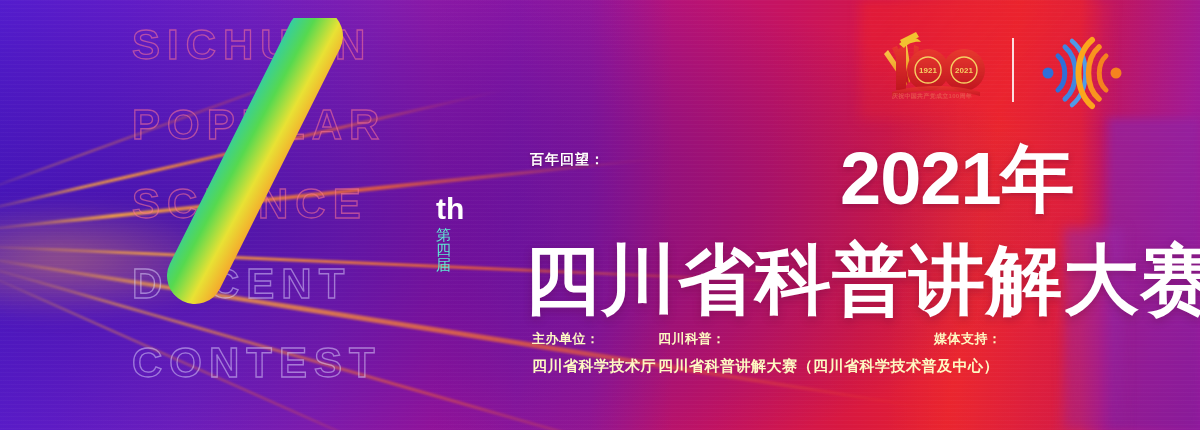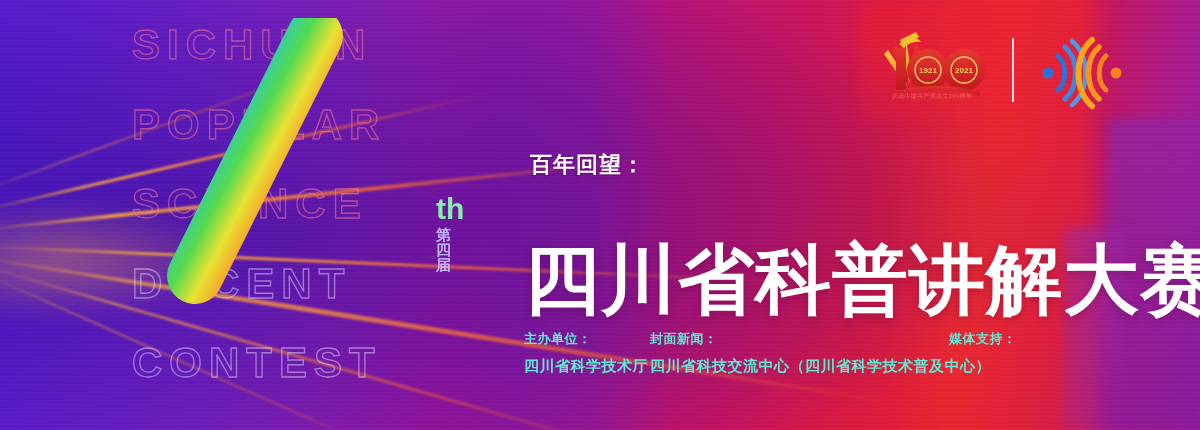--- a/index.html
+++ b/index.html
@@ -119,7 +119,7 @@
   
   .kicker{
     position:absolute;left:530px;top:150px;
-    color:#ffffff;font-weight:700;line-height:1.32;font-size:22px;letter-spacing:1px;
+    color:#ffffff;font-weight:700;line-height:1.32;font-size:14px;letter-spacing:1px;
     text-shadow:0 1px 3px rgba(80,0,40,.45);
   }
   .kicker .k1{display:block;}

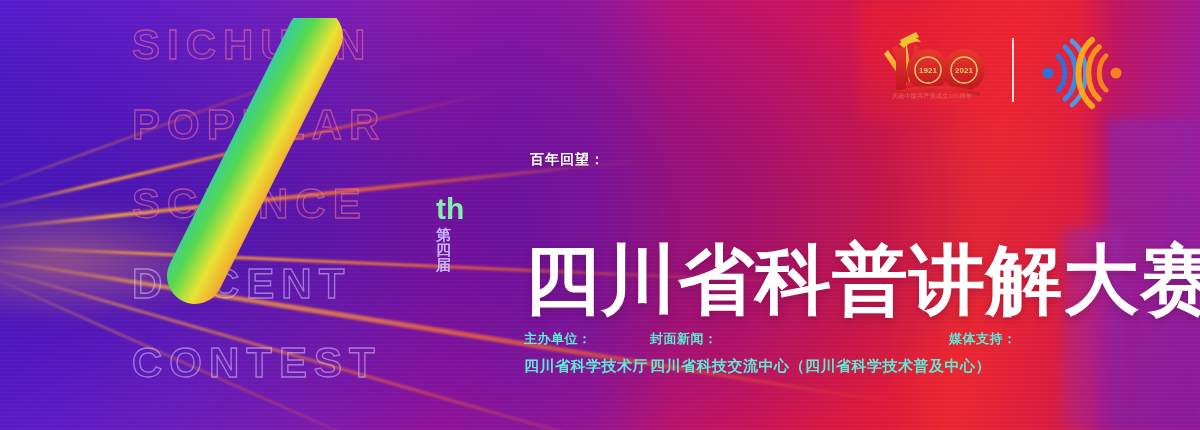--- a/index.html
+++ b/index.html
@@ -109,7 +109,7 @@
   .four{position:absolute;left:0;top:0;width:300px;height:370px;}
   .badge-th{
     position:absolute;left:316px;top:176px;
-    color:#86efac;font-size:30px;font-weight:700;letter-spacing:0px;line-height:1;
+    color:#ffffff;font-size:30px;font-weight:700;letter-spacing:0px;line-height:1;
   }
   .badge-cn{
     position:absolute;left:316px;top:209px;

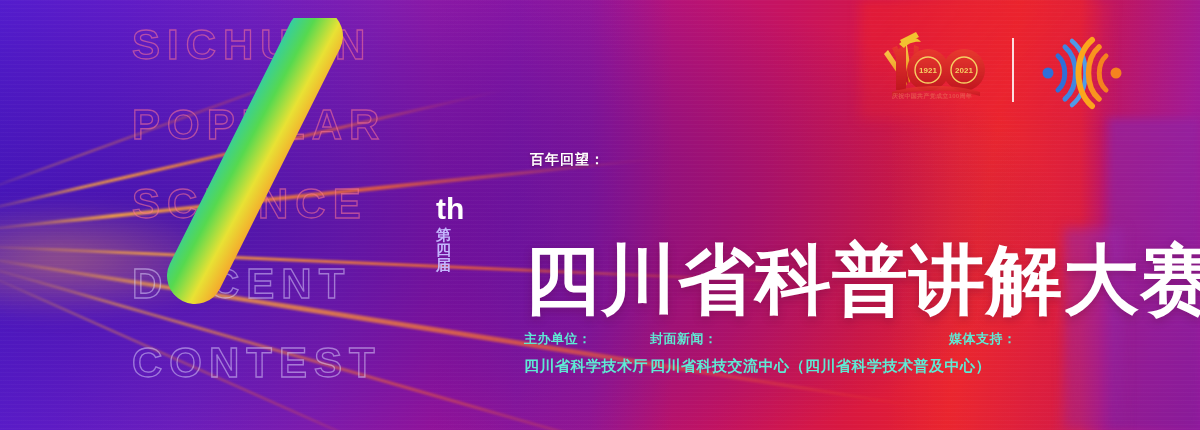--- a/index.html
+++ b/index.html
@@ -230,6 +230,7 @@
     <span class="k1">百年回望：</span>
   </div>
 
+  <div class="year">2021年</div>
 
   <div class="title">四川省科普讲解大赛</div>
 

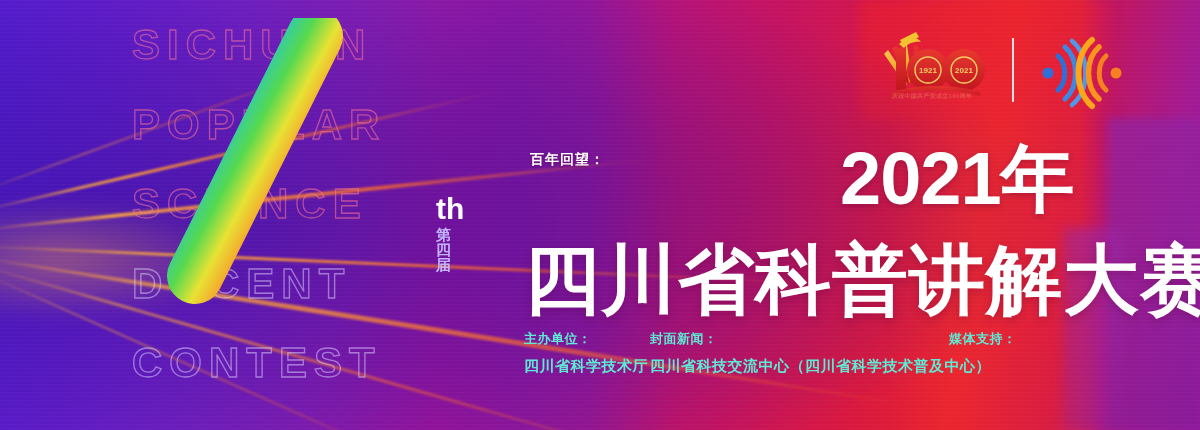--- a/index.html
+++ b/index.html
@@ -113,7 +113,7 @@
   }
   .badge-cn{
     position:absolute;left:316px;top:209px;
-    color:#c4b5fd;font-size:15px;font-weight:700;letter-spacing:1px;line-height:1;
+    color:#5eead4;font-size:15px;font-weight:400;letter-spacing:1px;line-height:1;
   }
 
   

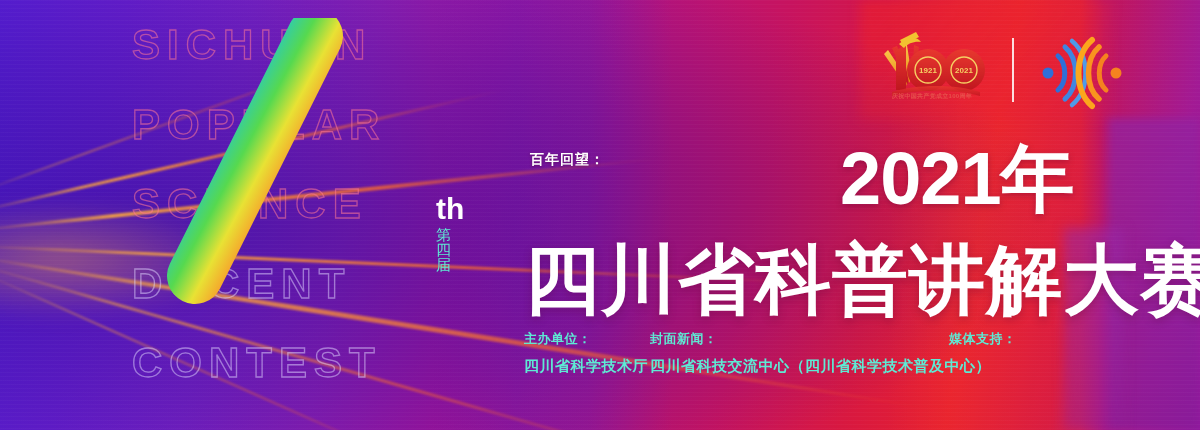--- a/index.html
+++ b/index.html
@@ -140,7 +140,7 @@
 
   
   .credits{position:absolute;left:524px;top:330px;width:640px;height:62px;}
-  .credit{position:absolute;color:#5eead4;}
+  .credit{position:absolute;color:#fef9c3;margin-left:8px;}
   .credit .ch{
     display:block;font-size:13px;font-weight:700;letter-spacing:.5px;margin-bottom:9px;
   }

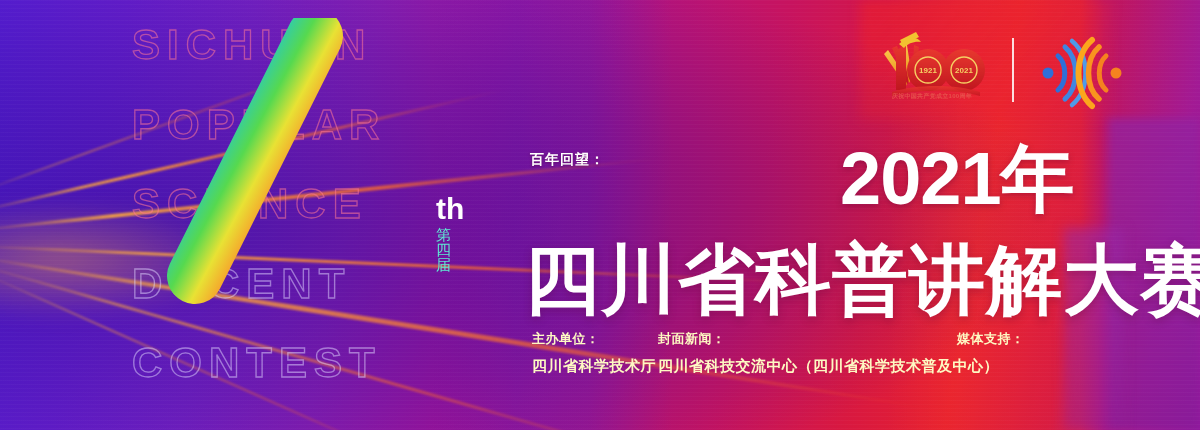--- a/index.html
+++ b/index.html
@@ -240,7 +240,7 @@
       <span class="cv">四川省科学技术厅</span>
     </div>
     <div class="credit c-org">
-      <span class="ch">封面新闻：</span>
+      <span class="ch">四川科普：</span>
       <span class="cv">四川省科技交流中心（四川省科学技术普及中心）</span>
     </div>
     <div class="credit c-media">

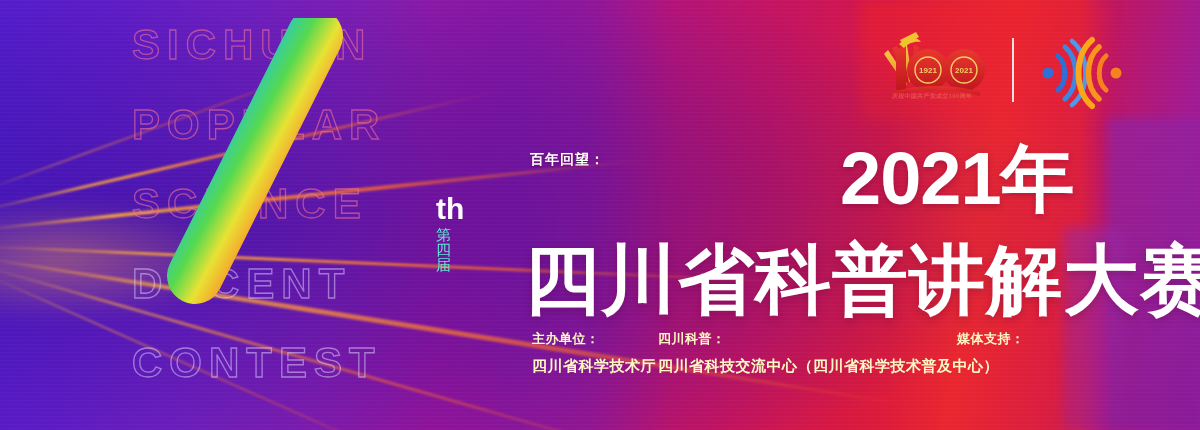--- a/index.html
+++ b/index.html
@@ -147,7 +147,7 @@
   .credit .cv{display:block;font-size:15px;font-weight:700;letter-spacing:.5px;white-space:nowrap;}
   .c-host{left:0;top:0;}
   .c-org{left:126px;top:0;}
-  .c-media{left:425px;top:0;}
+  .c-media{left:402px;top:0;}
 
   
   .logos{position:absolute;left:876px;top:30px;width:240px;height:88px;}

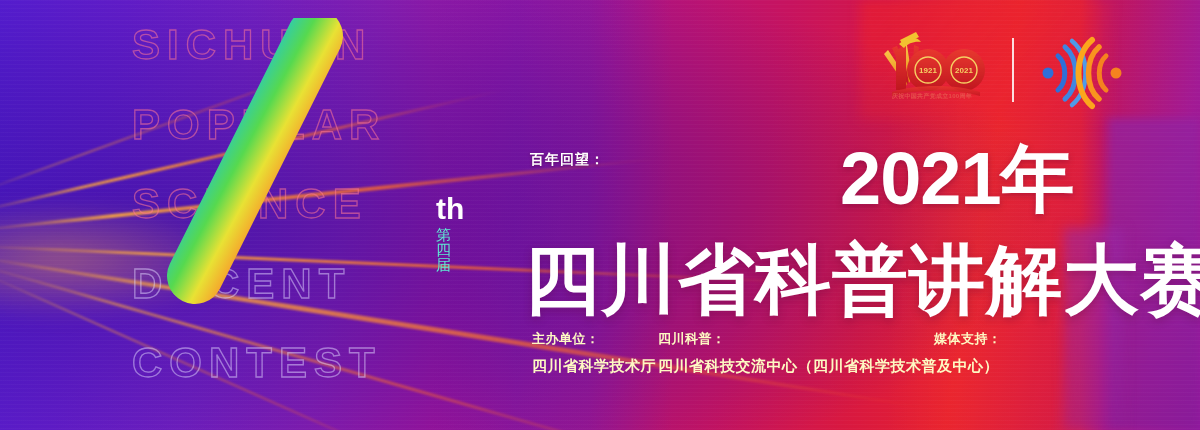--- a/index.html
+++ b/index.html
@@ -241,7 +241,7 @@
     </div>
     <div class="credit c-org">
       <span class="ch">四川科普：</span>
-      <span class="cv">四川省科技交流中心（四川省科学技术普及中心）</span>
+      <span class="cv">四川省科普讲解大赛（四川省科学技术普及中心）</span>
     </div>
     <div class="credit c-media">
       <span class="ch">媒体支持：</span>

